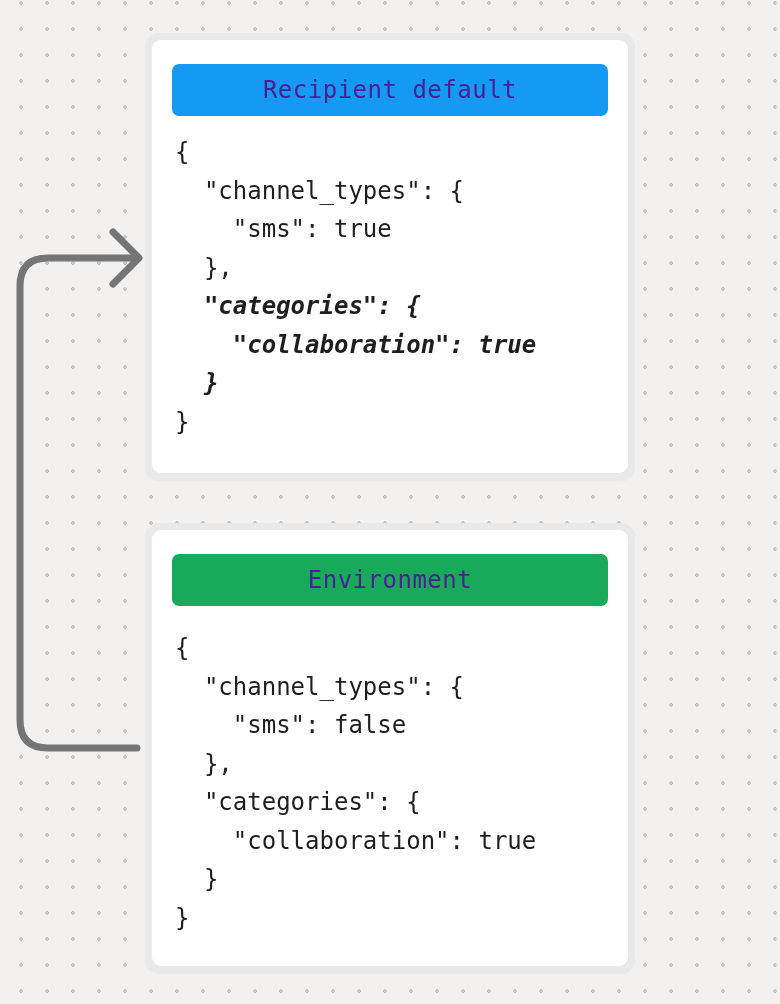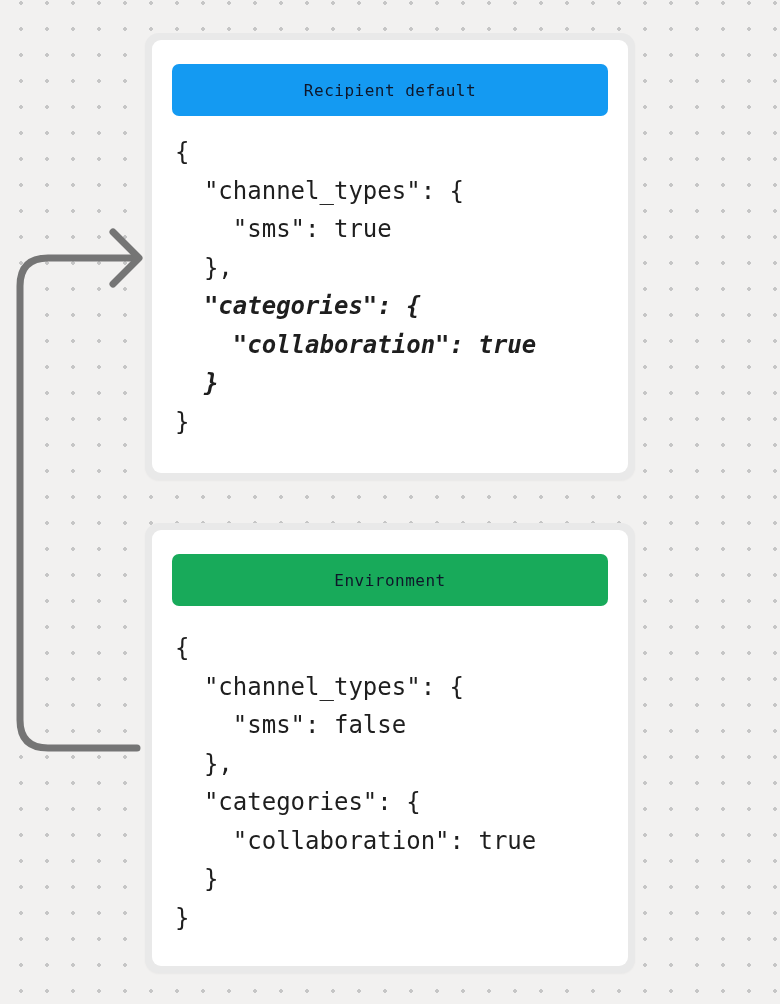--- a/index.html
+++ b/index.html
@@ -47,8 +47,8 @@
     justify-content: center;
   }
   .card-header .title {
-    color: #0f172a;
-    font-size: 16px;
+    color: #4c1d95;
+    font-size: 24px;
     letter-spacing: 0.5px;
   }
 

